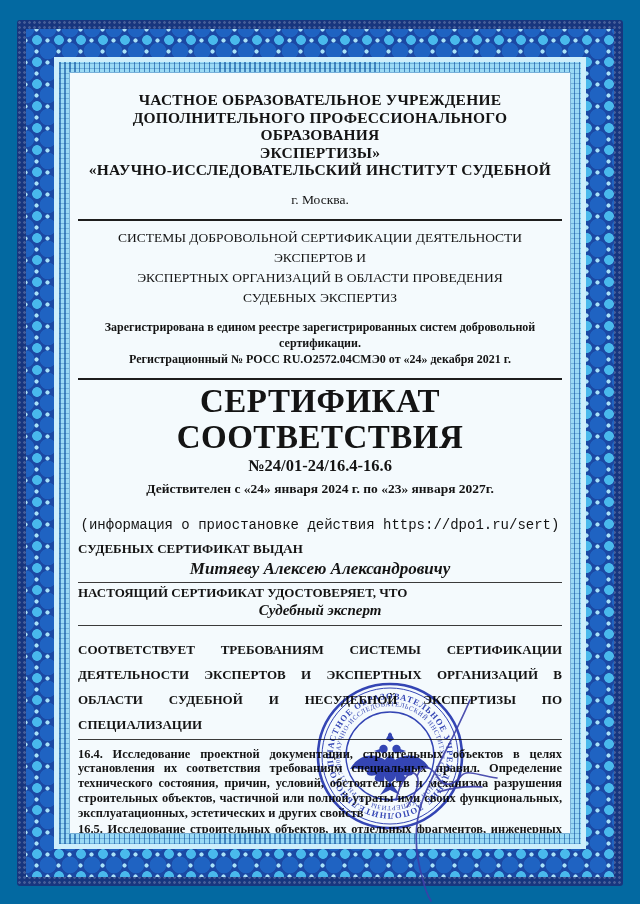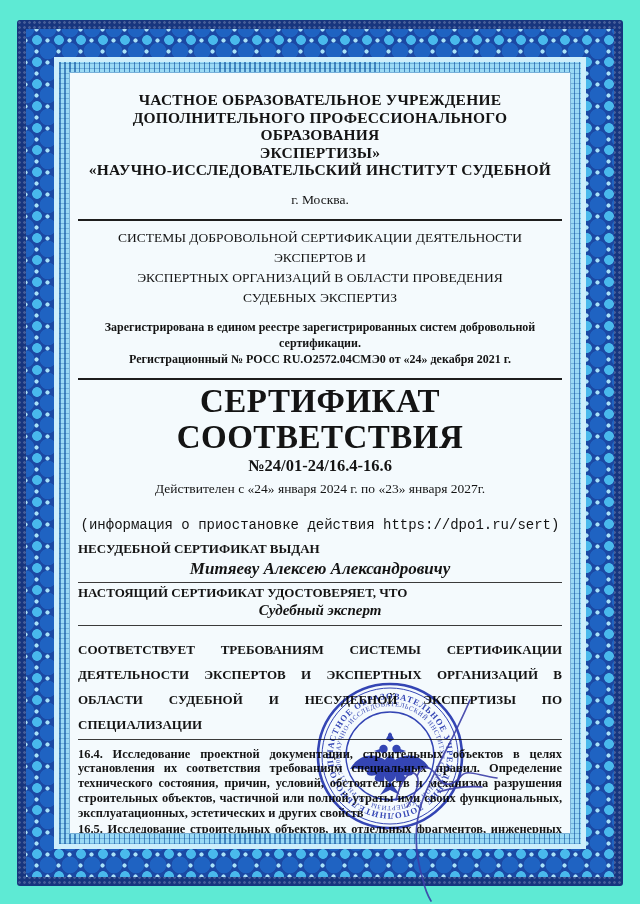--- a/index.html
+++ b/index.html
@@ -3,7 +3,7 @@
 <meta charset="utf-8">
 <style>
   html,body{margin:0;padding:0;background:#ffffff;}
-  .sheet{position:relative;width:640px;height:904px;background:#5eead4;overflow:hidden;
+  .sheet{position:relative;width:640px;height:904px;background:#0369a1;overflow:hidden;
          font-family:"Liberation Serif","DejaVu Serif",serif;color:#141414;}
   
   .frame{position:absolute;left:17px;right:17px;top:20px;bottom:18px;

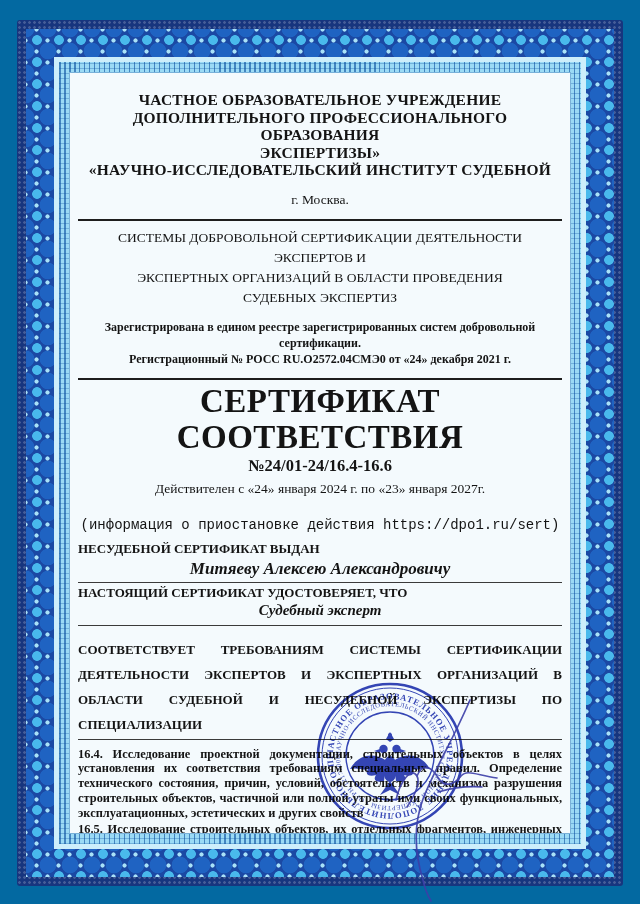--- a/index.html
+++ b/index.html
@@ -35,7 +35,7 @@
   .reg{margin-top:11px;font-weight:bold;font-size:12px;line-height:16px;}
   .title{margin-top:3px;font-weight:bold;font-size:33px;line-height:36px;letter-spacing:.5px;}
   .number{font-weight:bold;font-size:16.5px;margin-top:1px;}
-  .validity{font-weight:normal;font-size:13.5px;margin-top:5px;}
+  .validity{font-weight:bold;font-size:13.5px;margin-top:5px;}
   .note{font-size:14px;margin-top:20px;font-family:Liberation Mono, monospace;}
   .lbl{margin-top:8px;font-weight:bold;font-size:13px;text-align:left;}
   .holder{font-weight:bold;font-style:italic;font-size:17px;text-align:center;

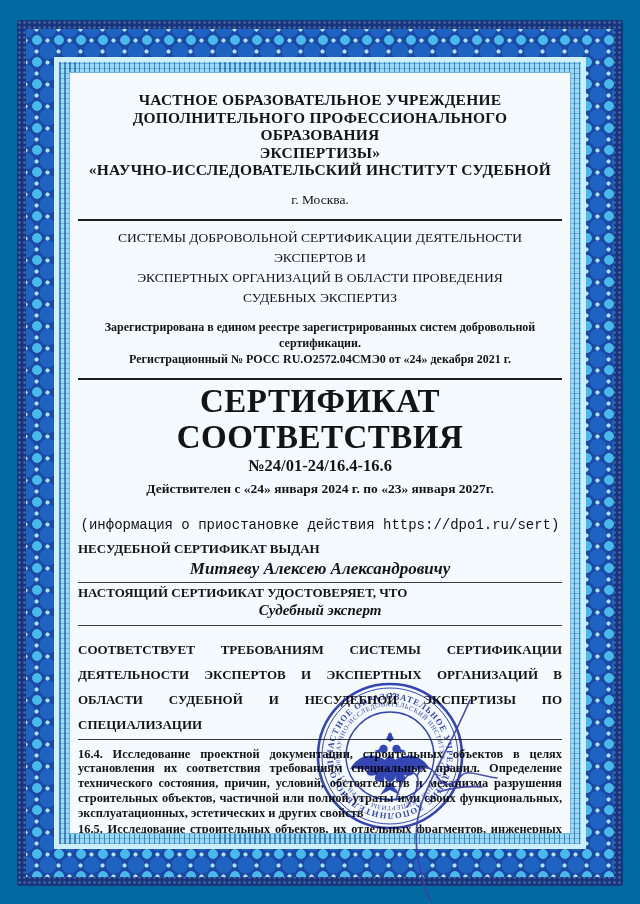--- a/index.html
+++ b/index.html
@@ -93,7 +93,7 @@
             <div class="validity c">Действителен с «24» января 2024 г. по «23» января 2027г.</div>
             <div class="note c">(информация о приостановке действия https://dpo1.ru/sert)</div>
 
-            <div class="lbl">НЕСУДЕБНОЙ СЕРТИФИКАТ ВЫДАН</div>
+            <div class="lbl">СУДЕБНЫХ СЕРТИФИКАТ ВЫДАН</div>
             <div class="holder">Митяеву Алексею Александровичу</div>
             <div class="lbl" style="margin-top:2px;">НАСТОЯЩИЙ СЕРТИФИКАТ УДОСТОВЕРЯЕТ, ЧТО</div>
             <div class="qual">Судебный эксперт</div>

